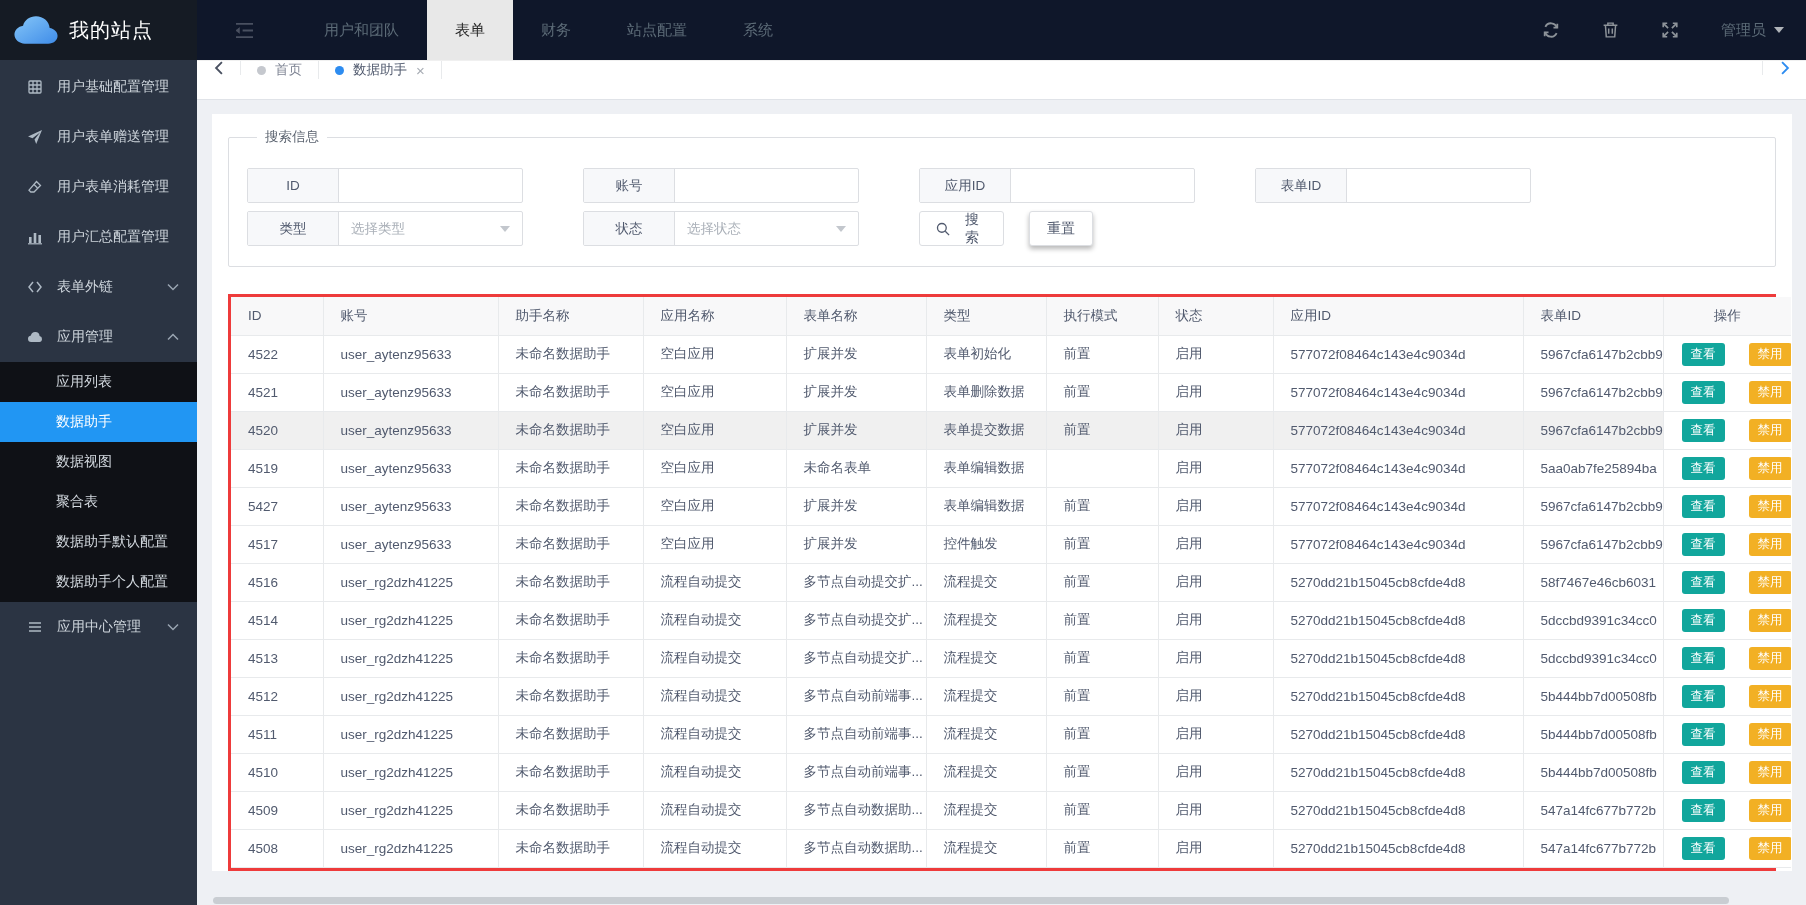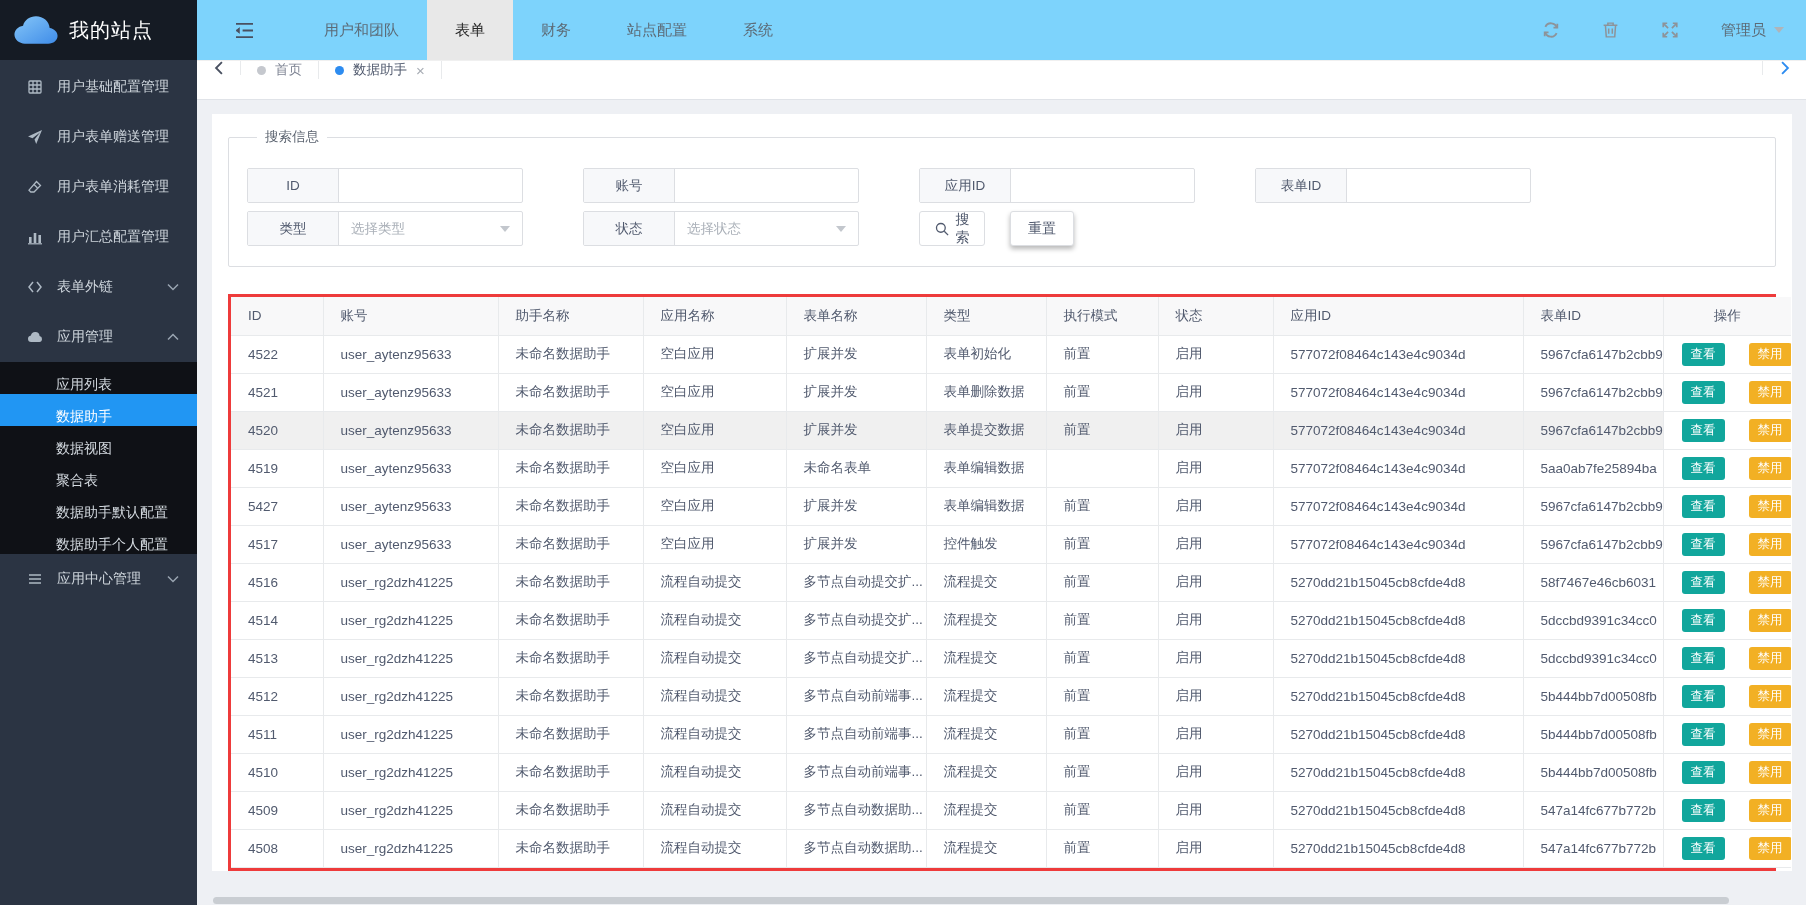--- a/index.html
+++ b/index.html
@@ -26,7 +26,7 @@
   .main { flex:1; display:flex; flex-direction:column; min-width:0; }
 
   
-  .topnav { height:60px; background:#7dd3fc; display:flex; align-items:center; flex:none; }
+  .topnav { height:60px; background:#0f172a; display:flex; align-items:center; flex:none; }
   .collapse-btn { margin-left:38px; color:#495060; cursor:pointer; display:flex; }
   .nav-tabs { display:flex; height:60px; margin-left:42px; }
   .nav-tab { height:60px; display:flex; align-items:center; padding:0 28px; font-size:15px;

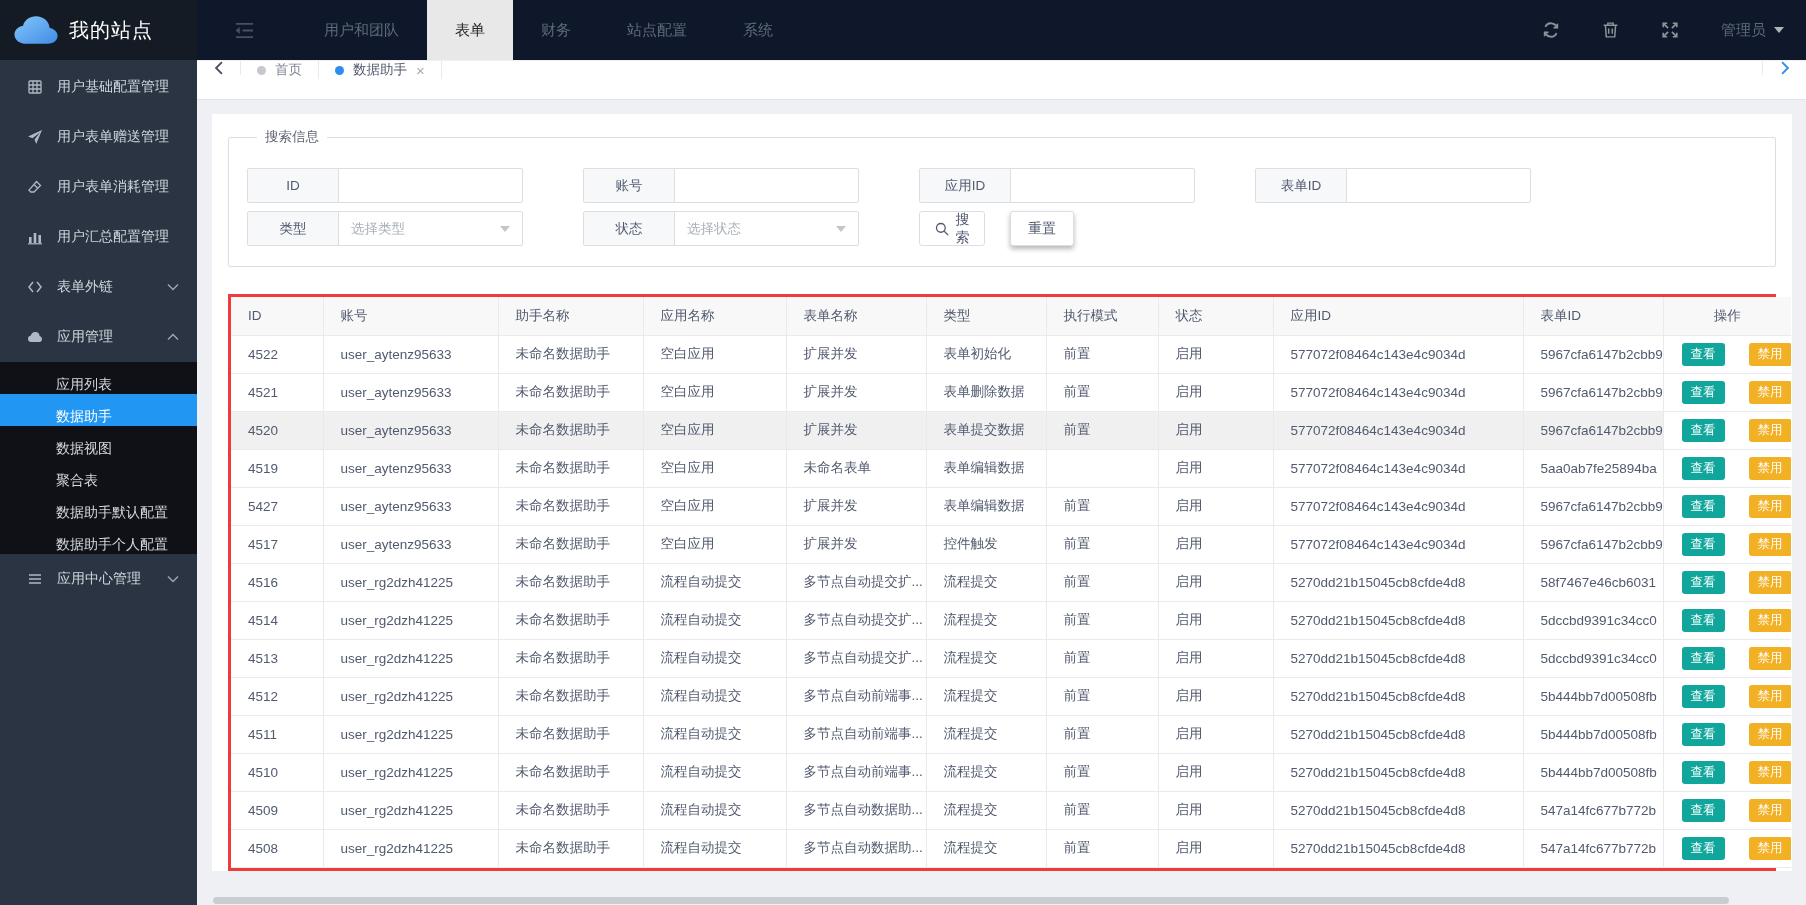--- a/index.html
+++ b/index.html
@@ -72,7 +72,7 @@
   .btn { height:35px; border:1px solid #dcdee2; background:#fff; border-radius:3px; font-size:14px;
     color:#515a6e; display:inline-flex; align-items:center; justify-content:center; cursor:pointer;
     font-family:inherit; padding:0 16px; }
-  .btn-search { width:66px; }
+  .btn-search { width:85px; }
   .btn-search svg { margin-right:7px; }
   .btn-reset { width:64px; margin-left:25px; box-shadow:0 3px 5px rgba(0,0,0,.28); }
 

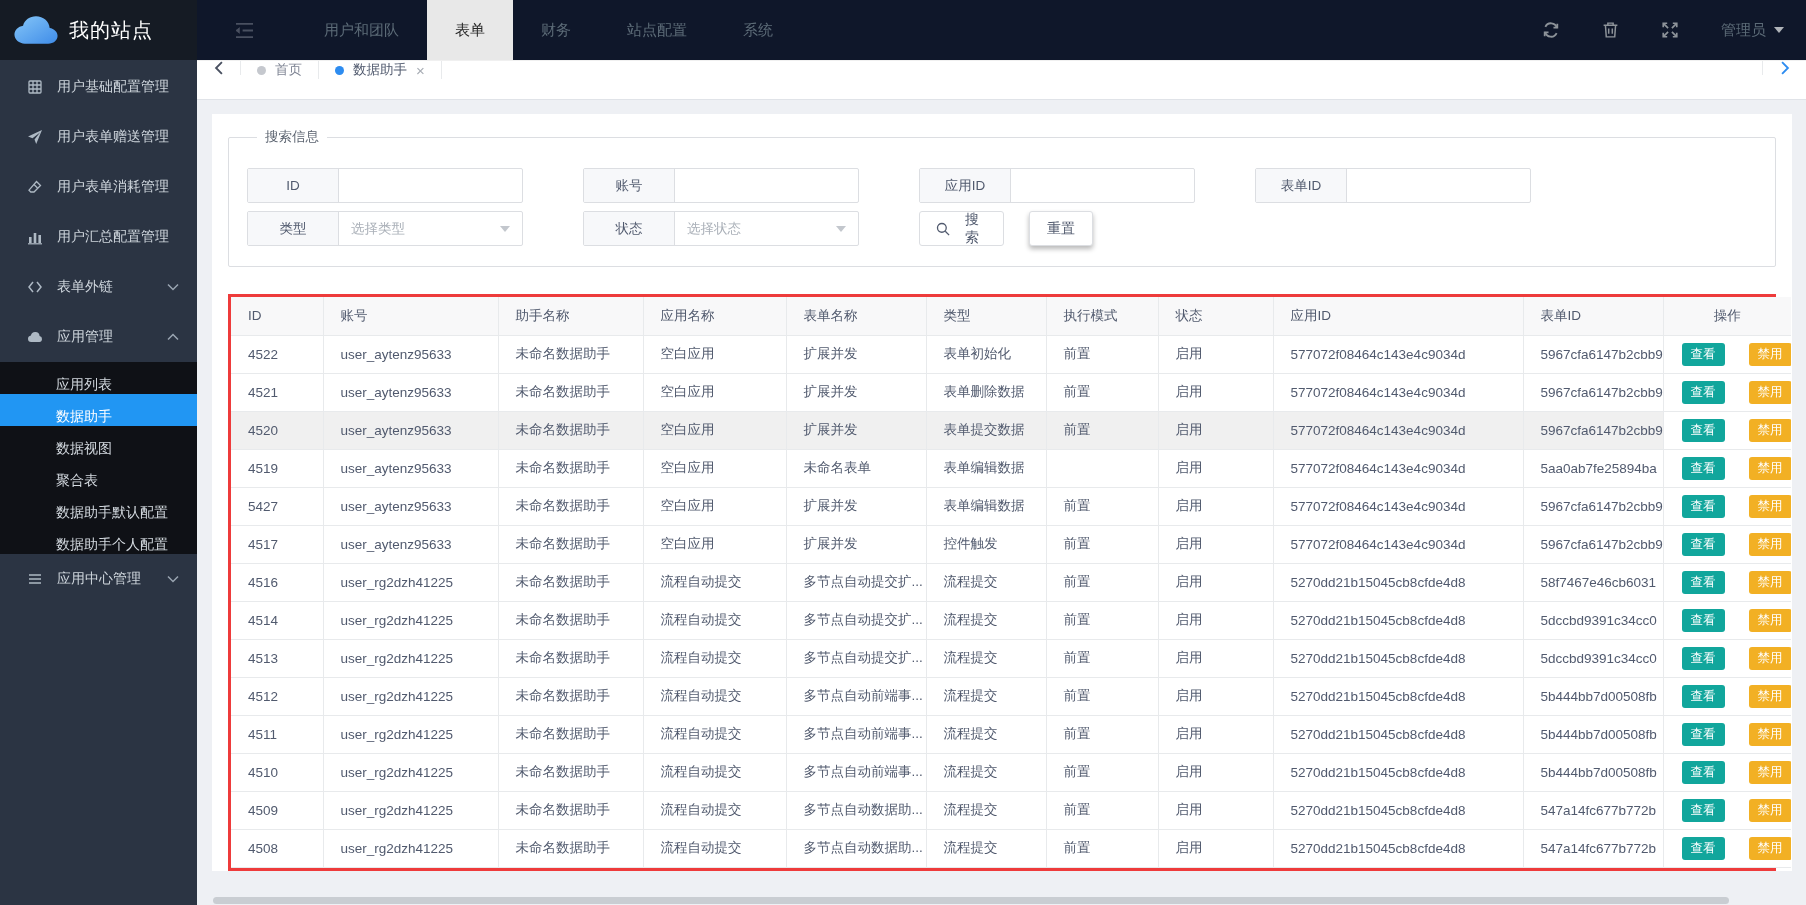--- a/index.html
+++ b/index.html
@@ -19,7 +19,7 @@
   .side-item .s-icon svg { width:16px; height:16px; }
   .side-item .s-label { flex:1; white-space:nowrap; overflow:hidden; }
   .side-item .chev { color:#9aa5b1; width:12px; height:12px; flex:none; display:flex; align-items:center; }
-  .side-item.sub { height:32px; background:#0f1116; padding-left:56px; color:#d4dae0;align-items:flex-end; }
+  .side-item.sub { height:40px; background:#0f1116; padding-left:56px; color:#d4dae0; }
   .side-item.sub.active { background:var(--accent,#2196f3); color:#fff; }
 
   

